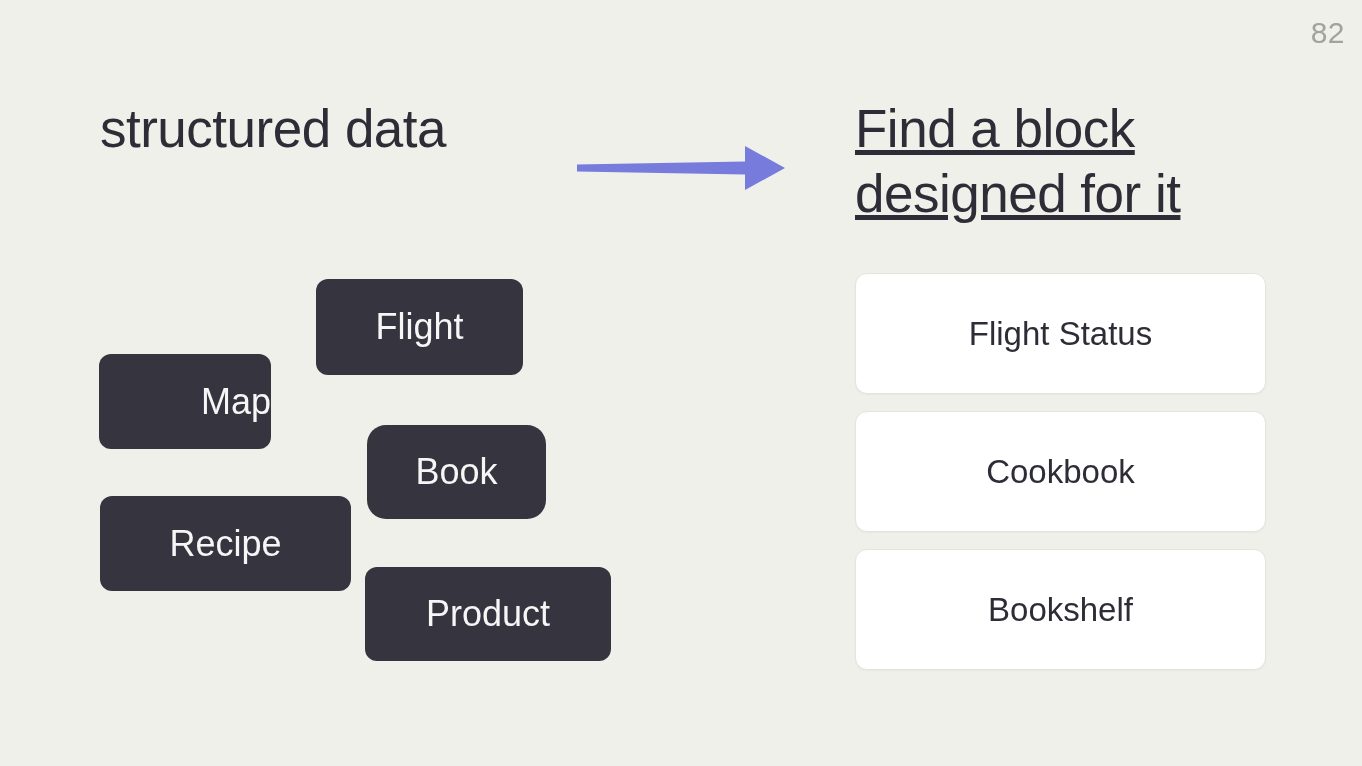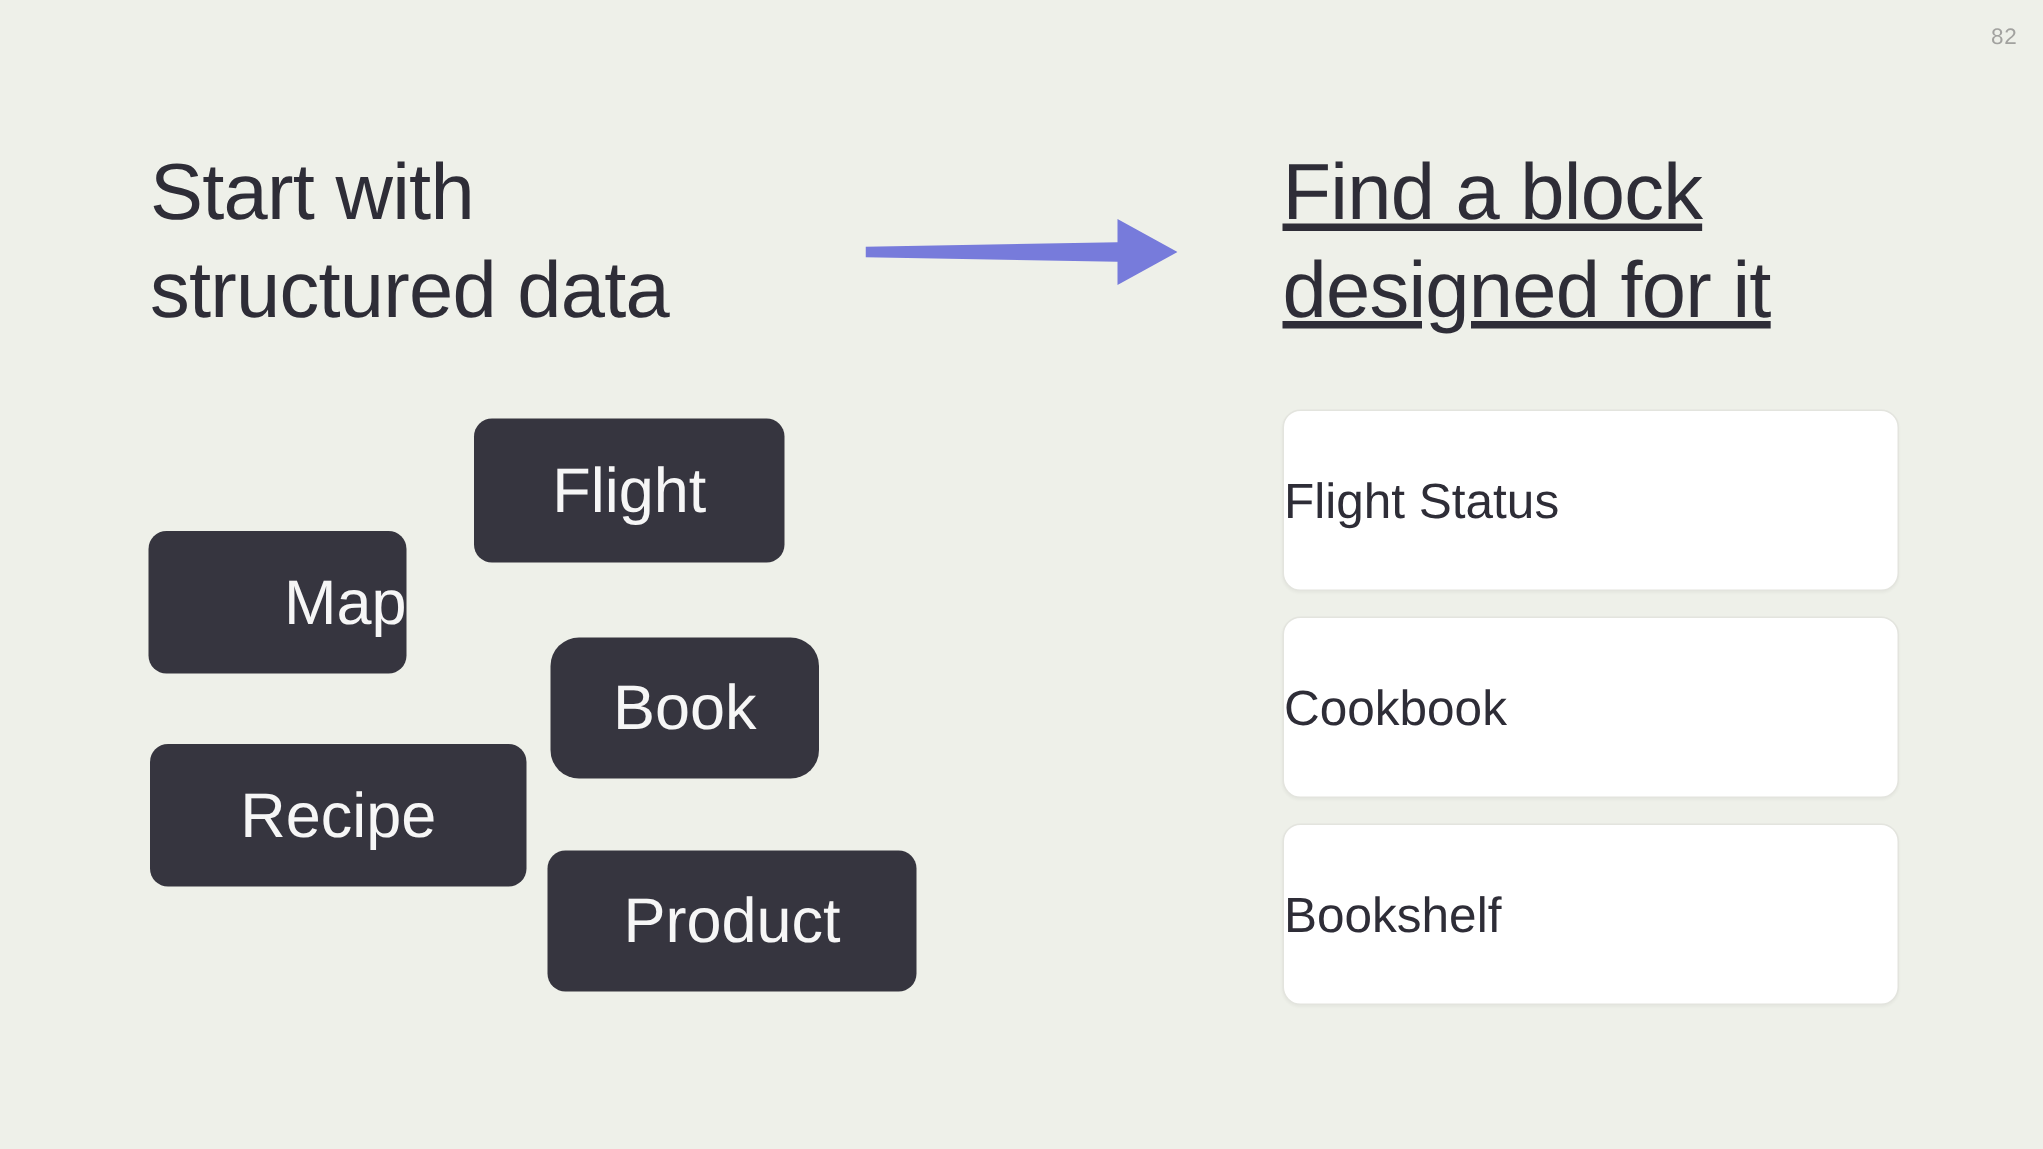--- a/index.html
+++ b/index.html
@@ -19,7 +19,7 @@
     position: absolute;
     top: 16px;
     right: 17px;
-    font-size: 15px;
+    font-size: 30px;
     color: #a2a29f;
     letter-spacing: 0.5px;
   }

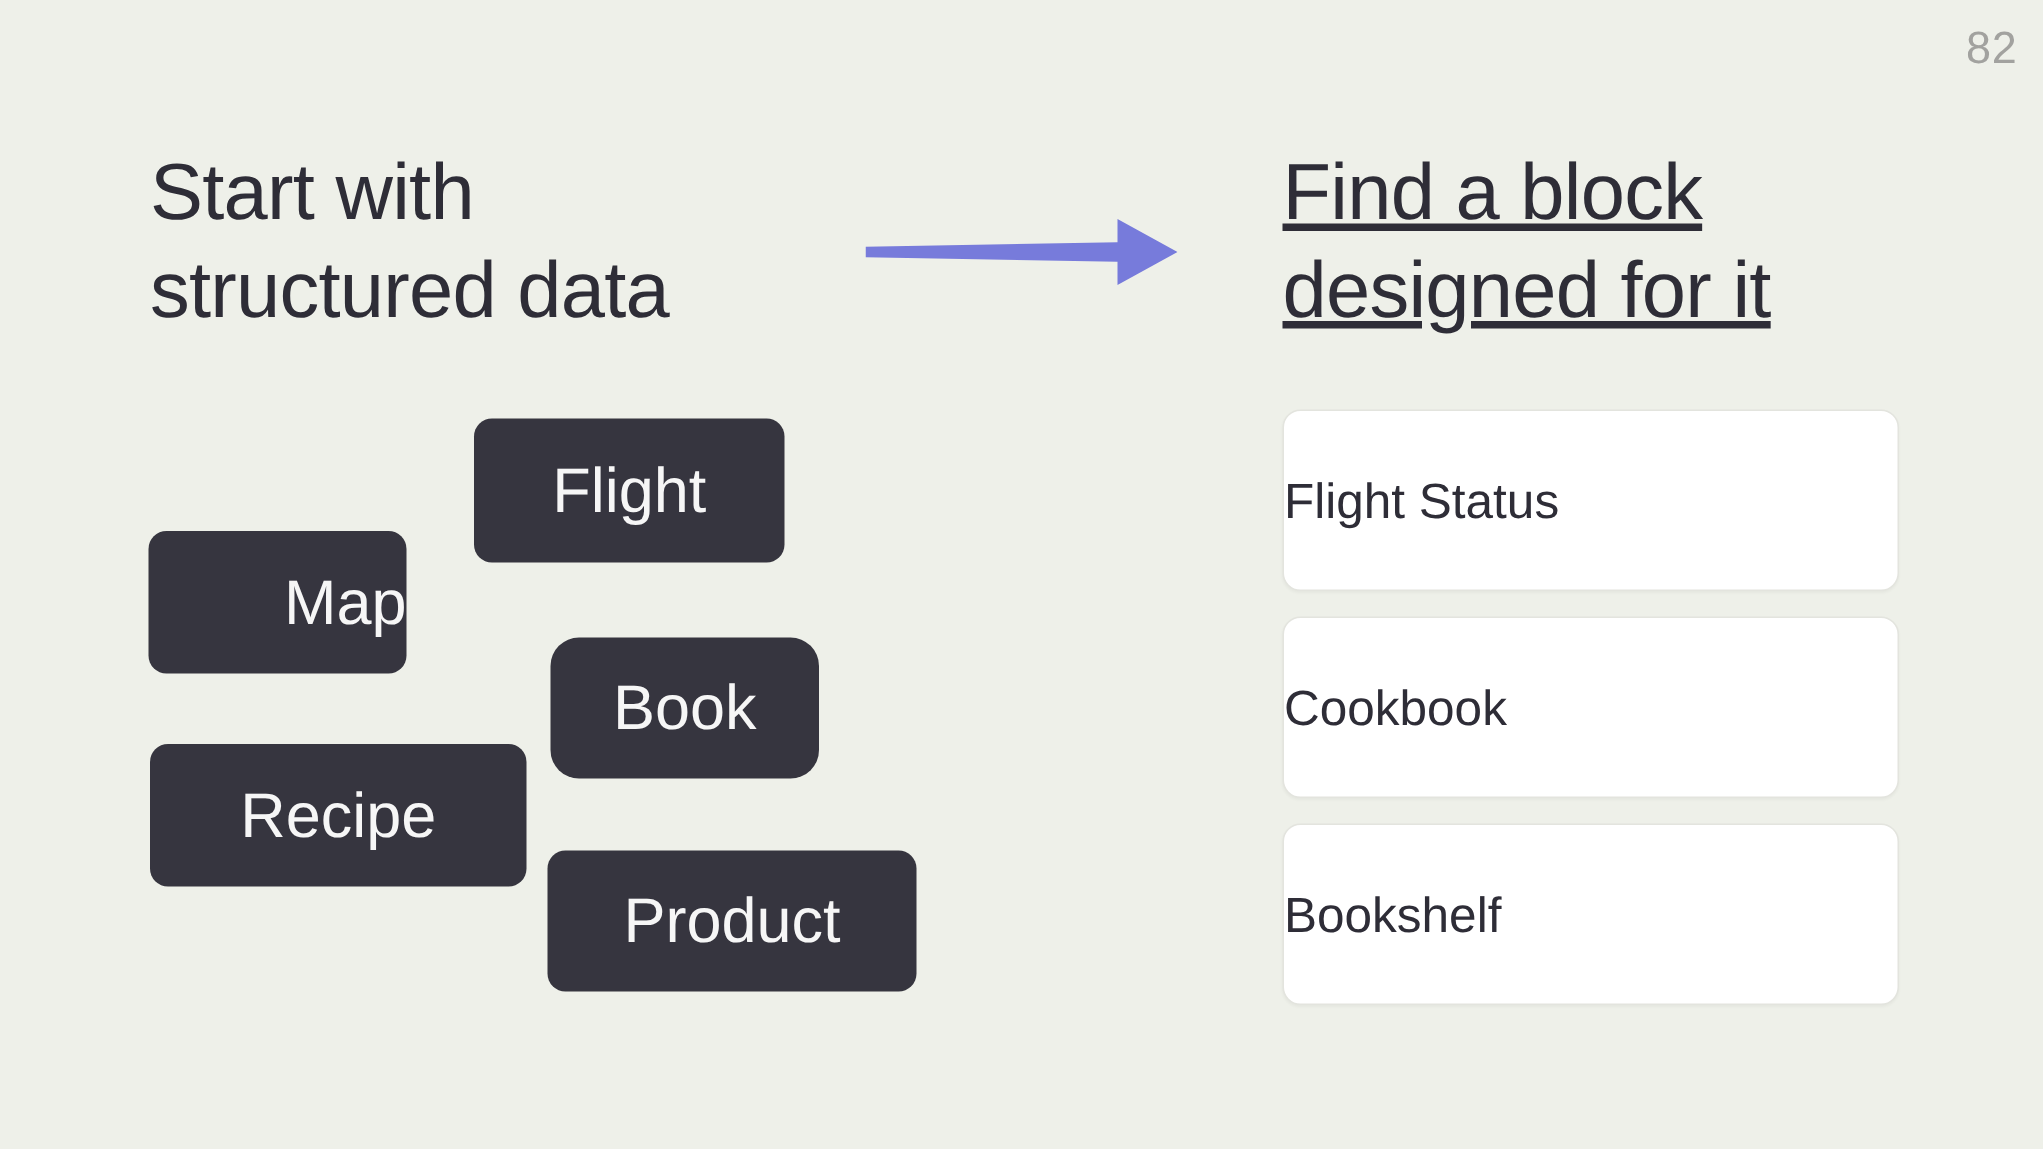--- a/index.html
+++ b/index.html
@@ -91,7 +91,6 @@
   <div class="page-number">82</div>
 
   <div class="heading heading-left">
-    <span class="line">Start with</span>
     <span class="line">structured data</span>
   </div>
 

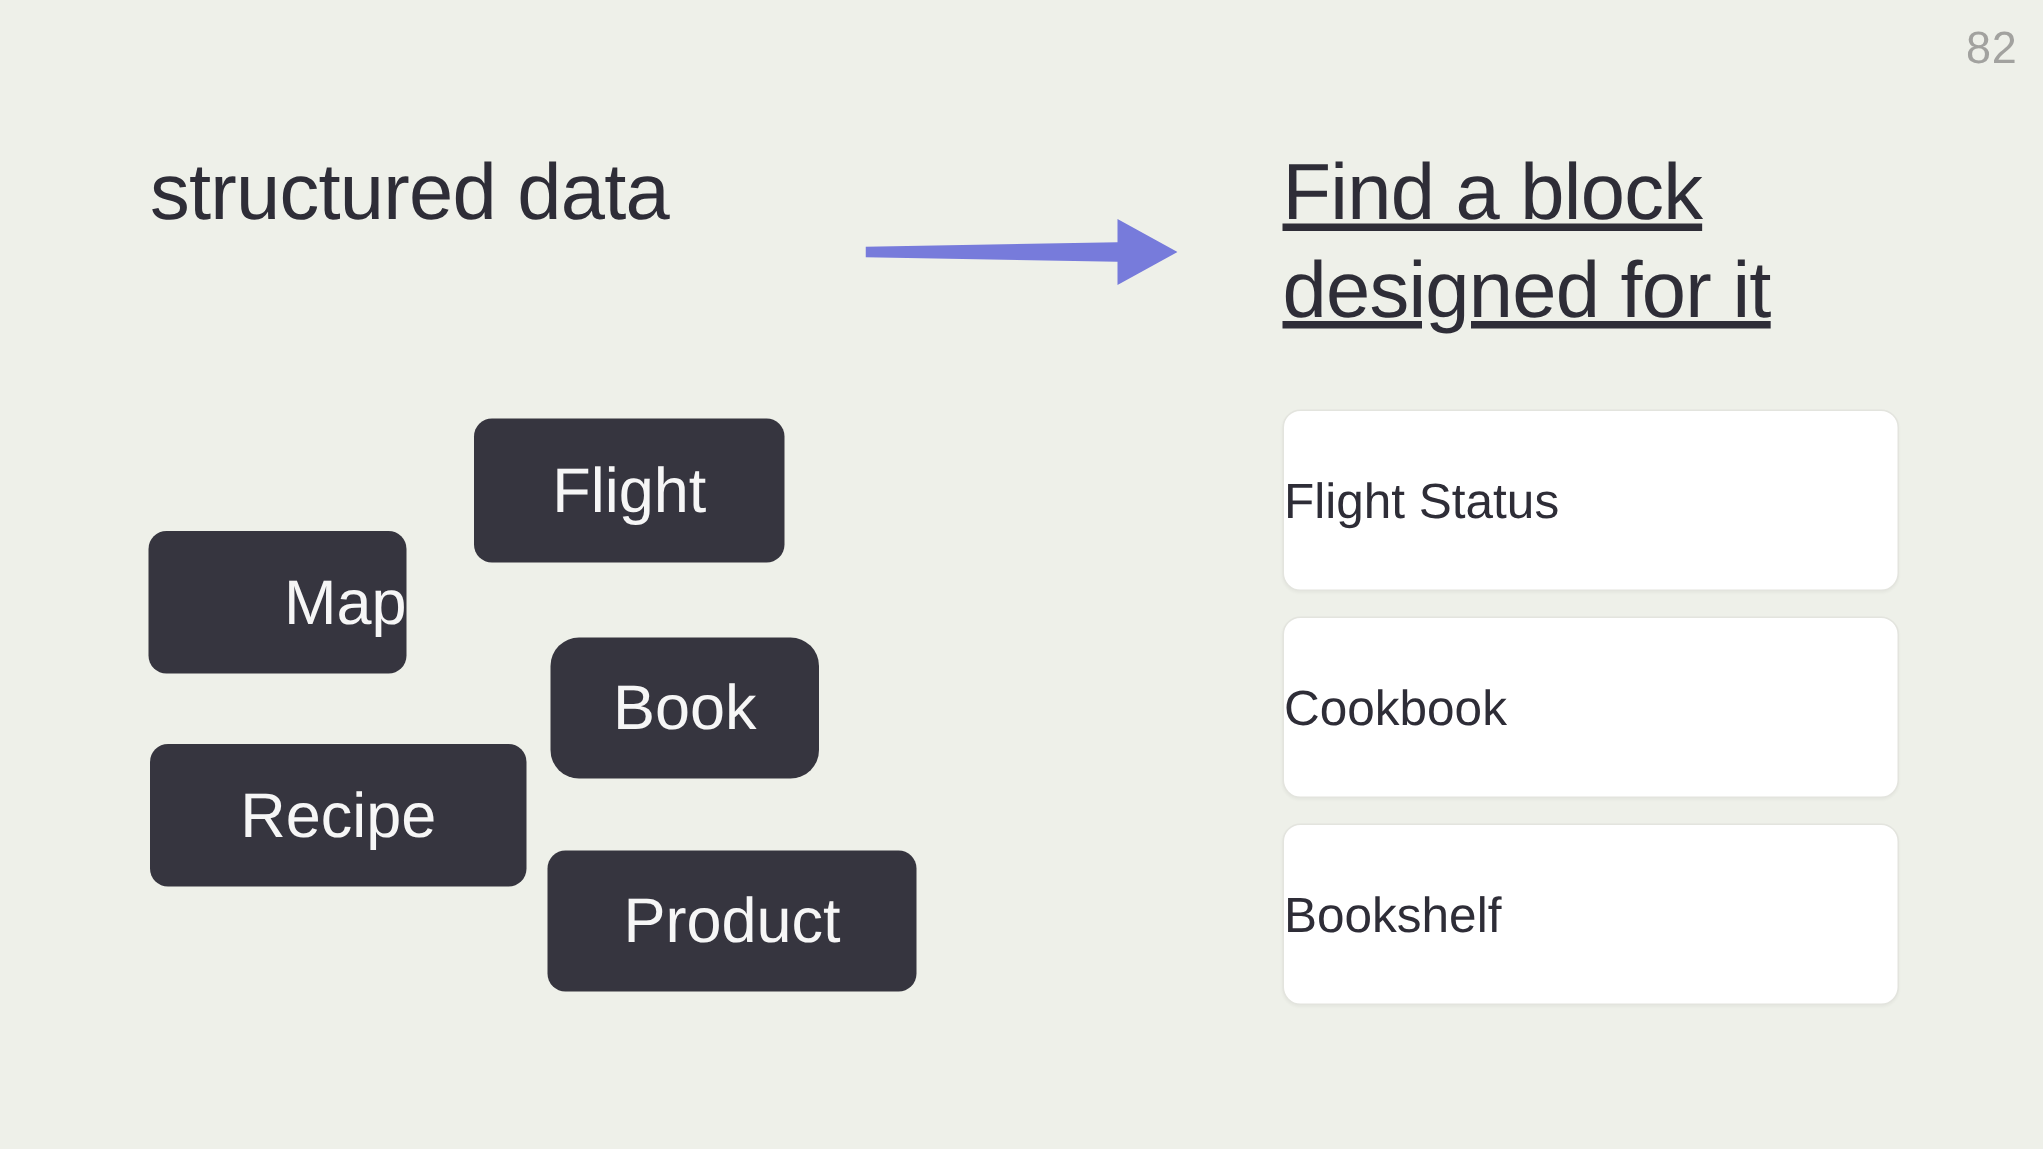--- a/index.html
+++ b/index.html
@@ -49,7 +49,7 @@
     background: #36353f;
     border-radius: 12px;
     color: #f6f6f6;
-    font-size: 42px;
+    font-size: 36px;
     font-weight: 500;
     display: flex;
     align-items: center;

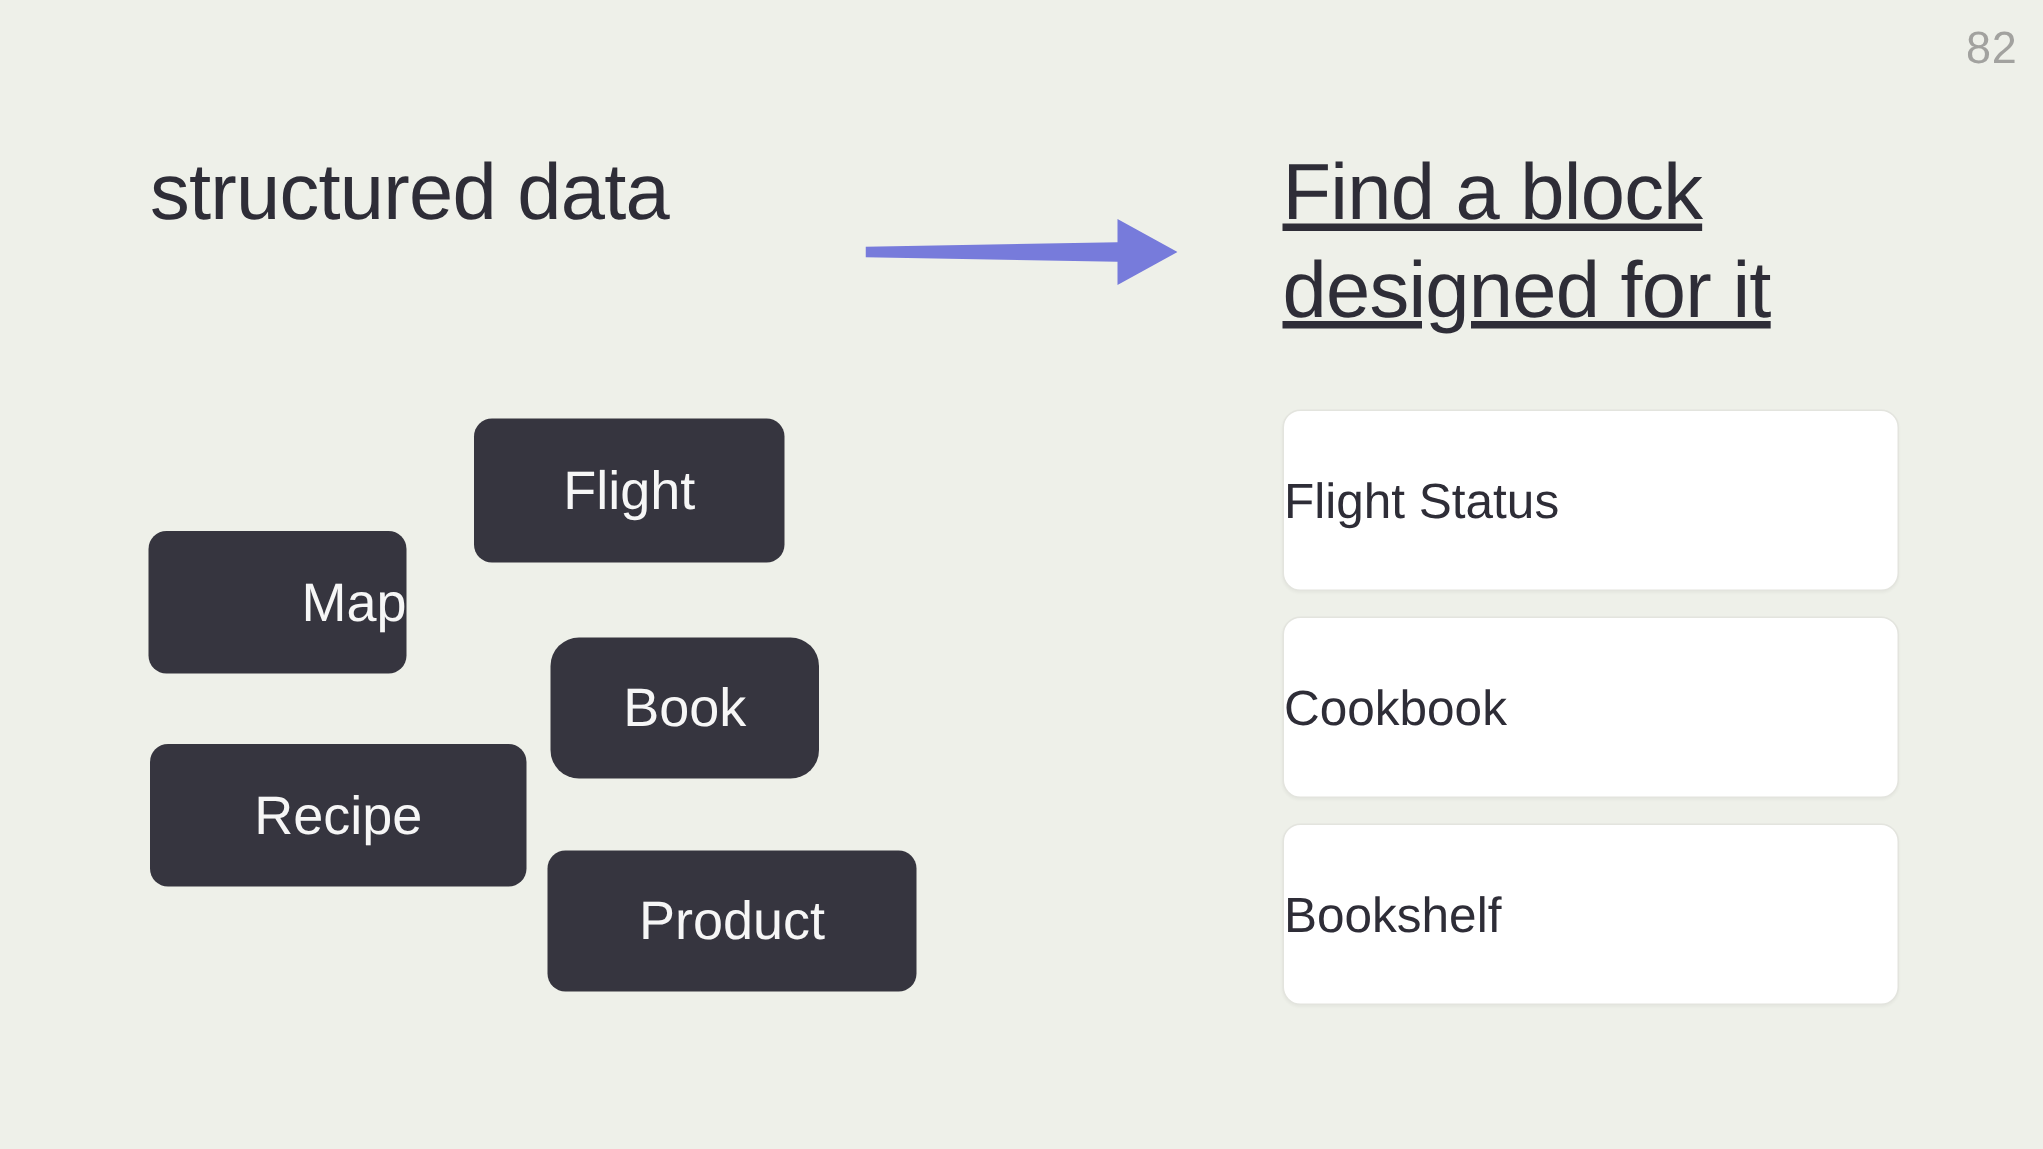--- a/index.html
+++ b/index.html
@@ -76,7 +76,7 @@
     font-weight: 500;
     display: flex;
     align-items: center;
-    justify-content: flex-start;
+    justify-content: center;
     box-sizing: border-box;
   }
   .card-1 { top: 273px; }

